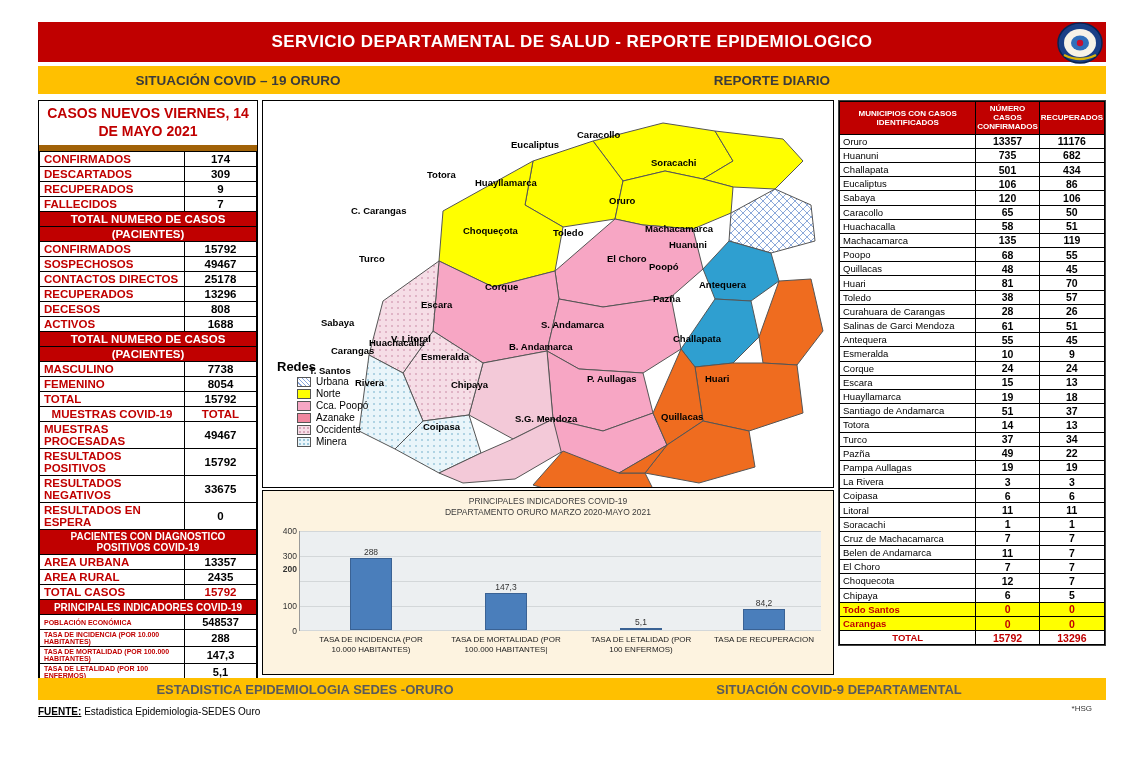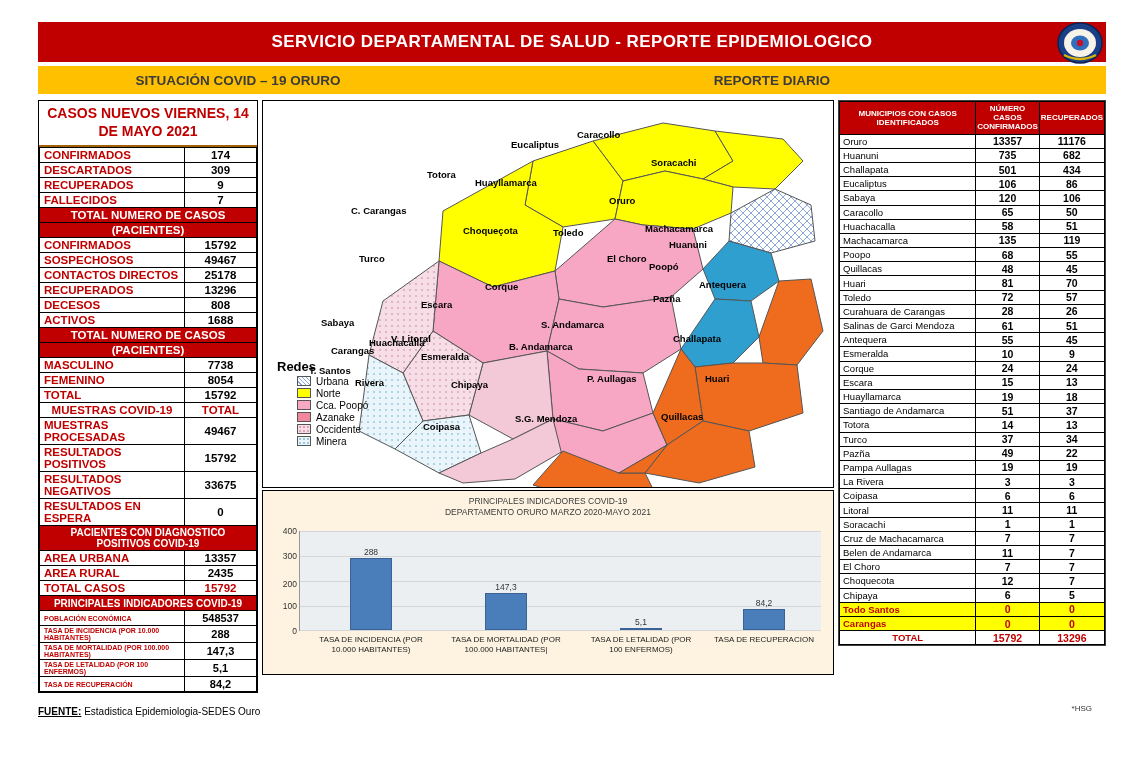--- a/index.html
+++ b/index.html
@@ -47,7 +47,7 @@
   .lc-title {
     background:#ffffff; color:#c00000; font-weight:bold; text-align:center;
     font-size:14px; padding:4px 2px 5px; line-height:1.25;
-    border-bottom:2px solid #a16207;
+    border-bottom:6px solid #a16207;
   }
   table.lt { width:100%; border-collapse:collapse; font-size:11.5px; }
   table.lt td {

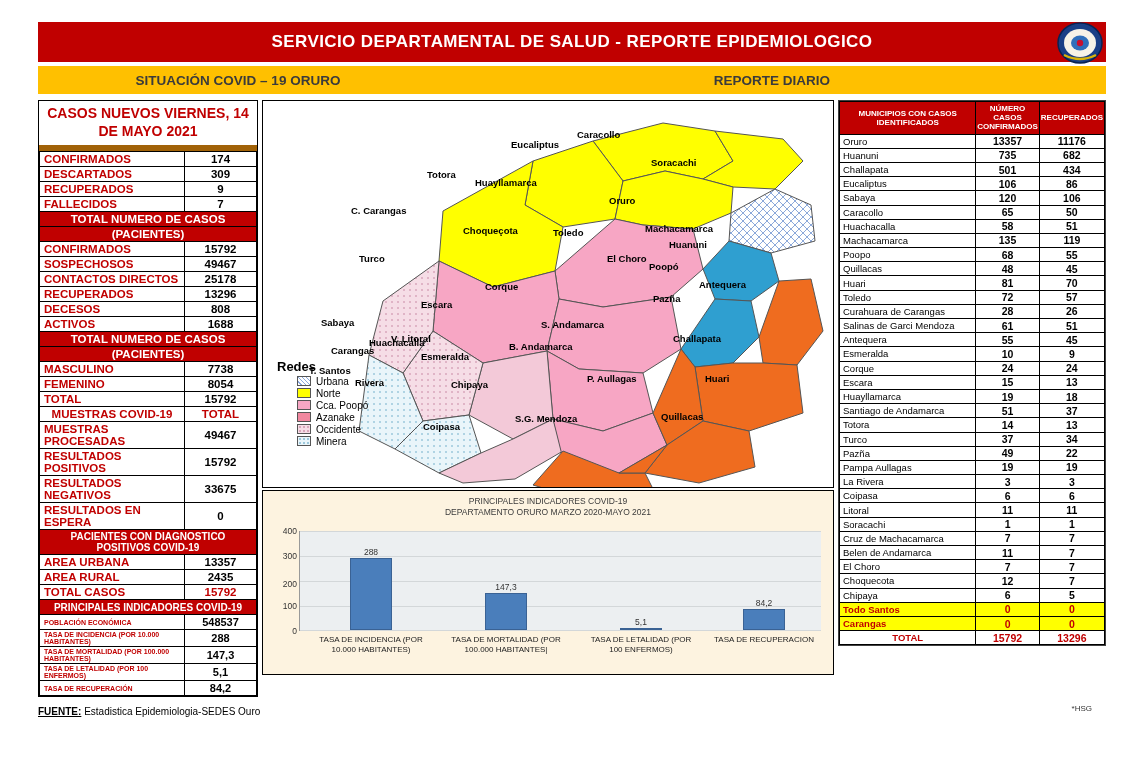--- a/index.html
+++ b/index.html
@@ -518,7 +518,7 @@
           </tr>
           <tr>
             <td class="mun">Toledo</td>
-            <td class="num">72</td>
+            <td class="num">38</td>
             <td class="num">57</td>
           </tr>
           <tr>

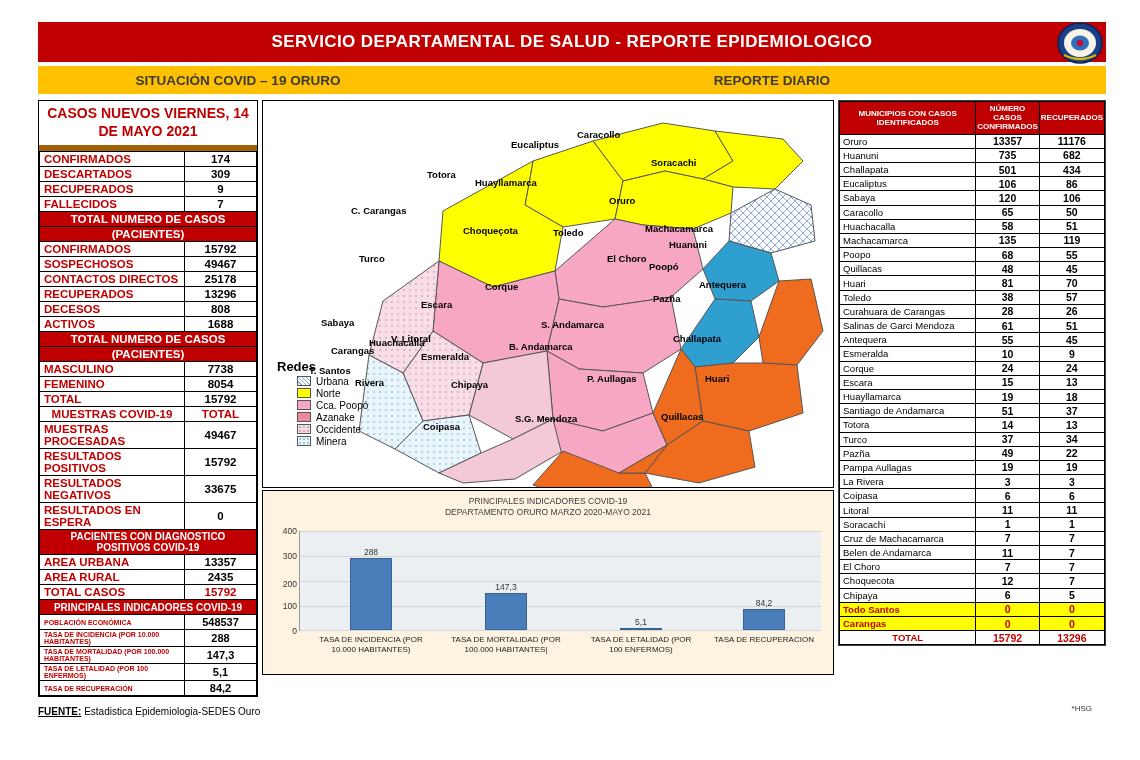--- a/index.html
+++ b/index.html
@@ -81,7 +81,7 @@
     position:absolute; left:14px; top:258px; font-size:10px;
   }
   .legend h4 { margin:0 0 2px 0; font-size:13px; }
-  .legend .row { display:flex; align-items:flex-start; margin-bottom:1px;padding-left:20px; }
+  .legend .row { display:flex; align-items:flex-end; margin-bottom:1px;padding-left:20px; }
   .legend .sw {
     width:14px; height:10px; border:1px solid #555; margin-right:5px;
   }

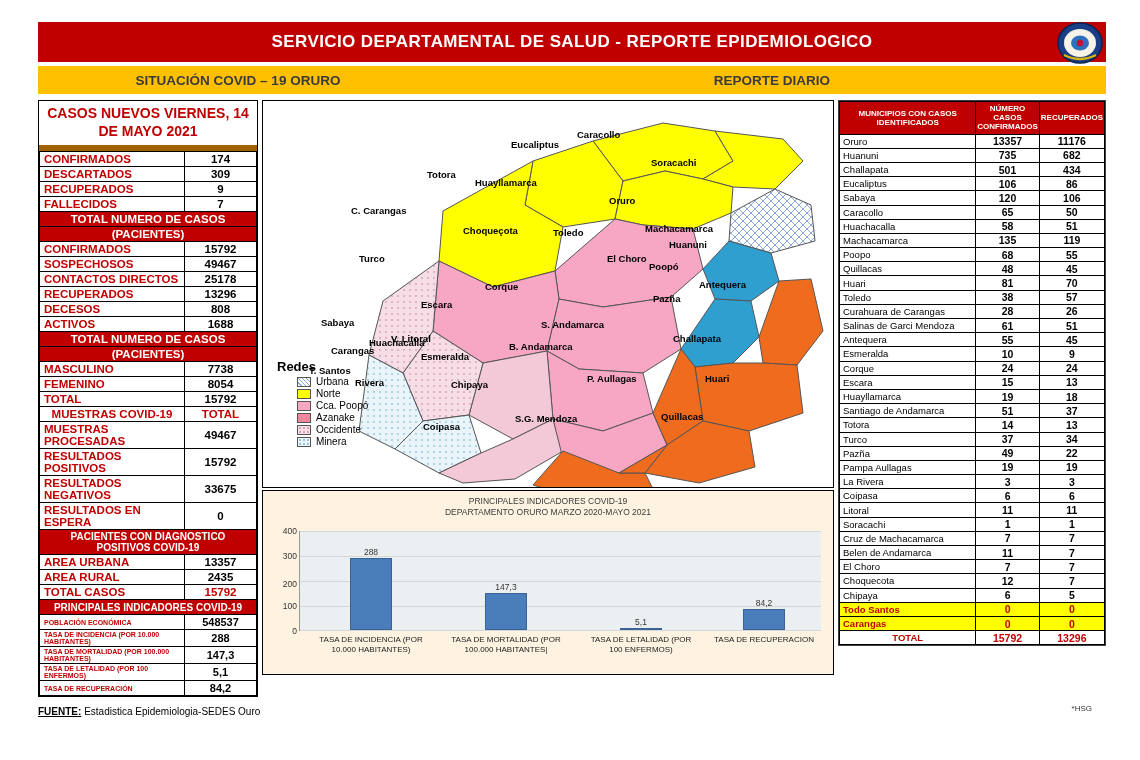--- a/index.html
+++ b/index.html
@@ -430,7 +430,7 @@
 
       <span class="ytick" style="top:100px;">0</span>
       <span class="ytick" style="top:75px;">100</span>
-      <span class="ytick" style="top:53px;">200</span>
+      <span class="ytick" style="top:38px;font-weight:bold;">200</span>
       <span class="ytick" style="top:25px;">300</span>
       <span class="ytick" style="top:0px;">400</span>
 

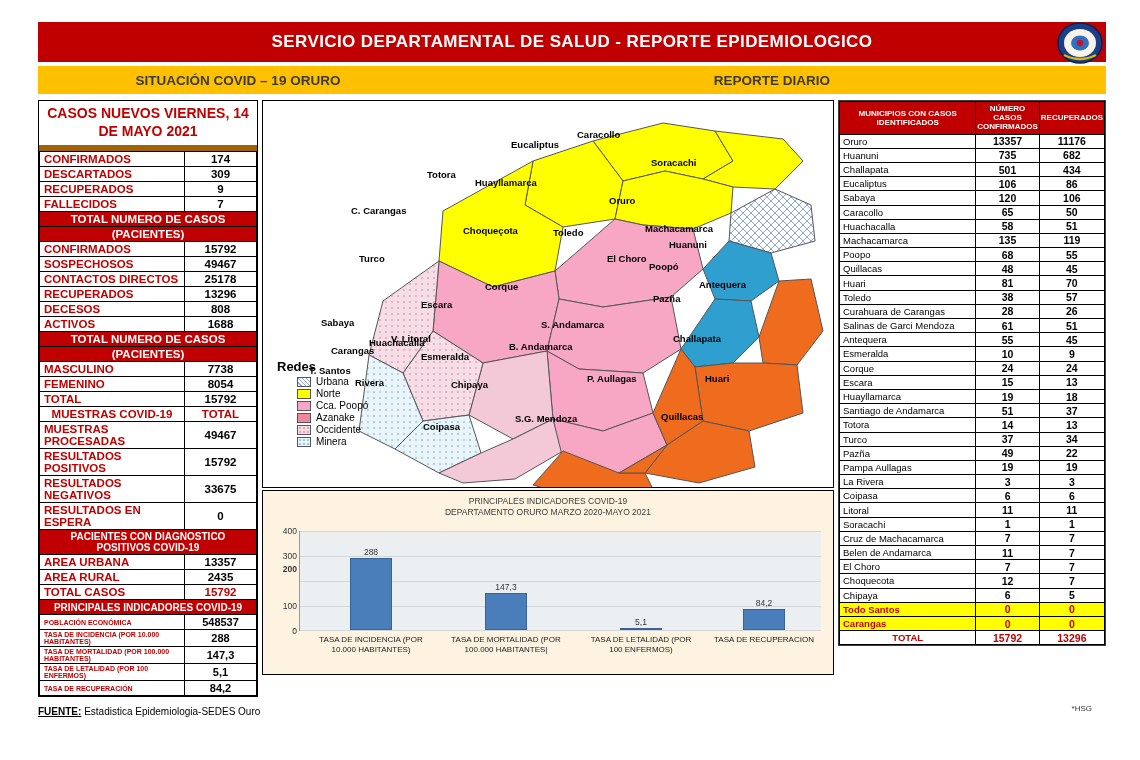--- a/index.html
+++ b/index.html
@@ -645,6 +645,10 @@
     </table>
   </div>
 
+  <div class="foot-band">
+    <div class="f1">ESTADISTICA EPIDEMIOLOGIA SEDES -ORURO</div>
+    <div class="f2">SITUACIÓN COVID-9 DEPARTAMENTAL</div>
+  </div>
   <div class="source">
     <b>FUENTE:</b>
     <span>Estadistica Epidemiologia-SEDES Ouro</span>

